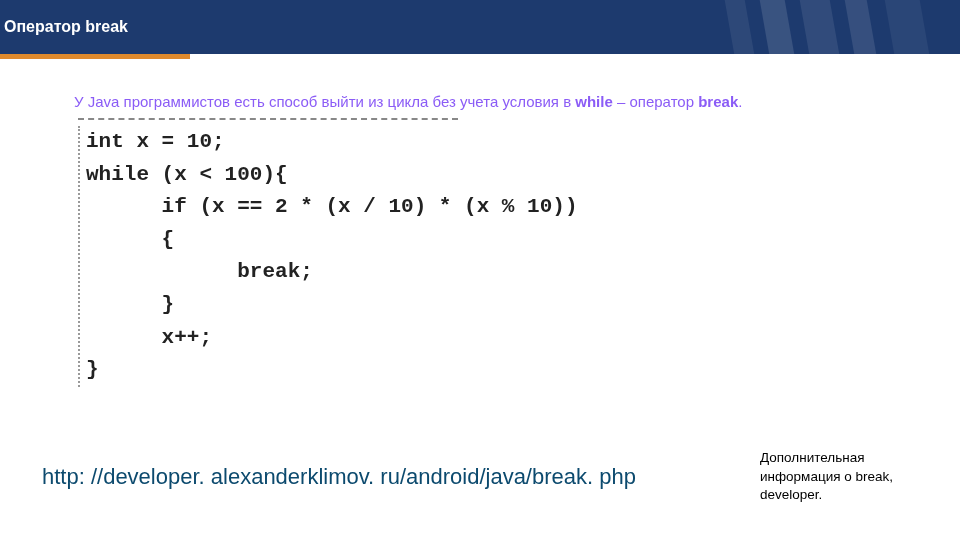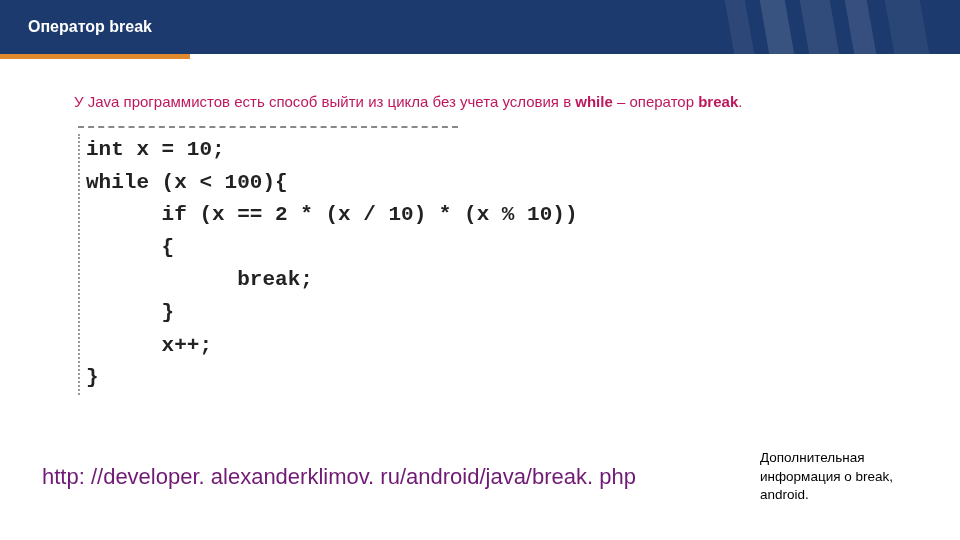--- a/index.html
+++ b/index.html
@@ -17,7 +17,7 @@
     position: relative;
     display: flex;
     align-items: center;
-    padding-left: 28px;
+    padding-left: 4px;
     color: #ffffff;
     font-size: 16px;
     font-weight: bold;

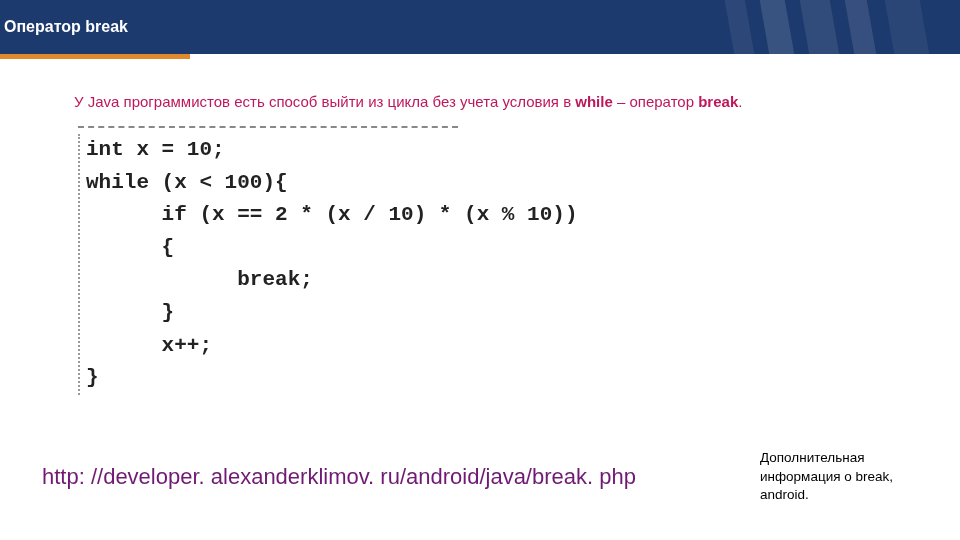--- a/index.html
+++ b/index.html
@@ -56,8 +56,8 @@
   }
   .intro {
     font-size: 15px;
-    color: #be185d;
-    margin-bottom: 14px;
+    color: #8b5cf6;
+    margin-bottom: 6px;
     line-height: 1.35;
   }
   .intro .bold { font-weight: bold; }

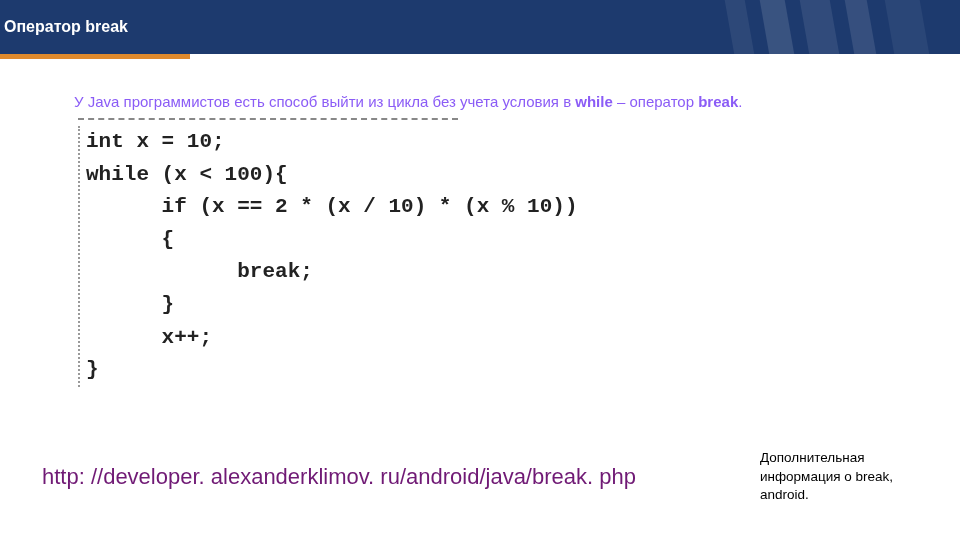--- a/index.html
+++ b/index.html
@@ -137,7 +137,7 @@
 
 <div class="footer">
   <div class="link">http: //developer. alexanderklimov. ru/android/java/break. php</div>
-  <div class="extra">Дополнительная информация о break, android.</div>
+  <div class="extra">Дополнительная информация о break, developer.</div>
 </div>
 
 </body></html>

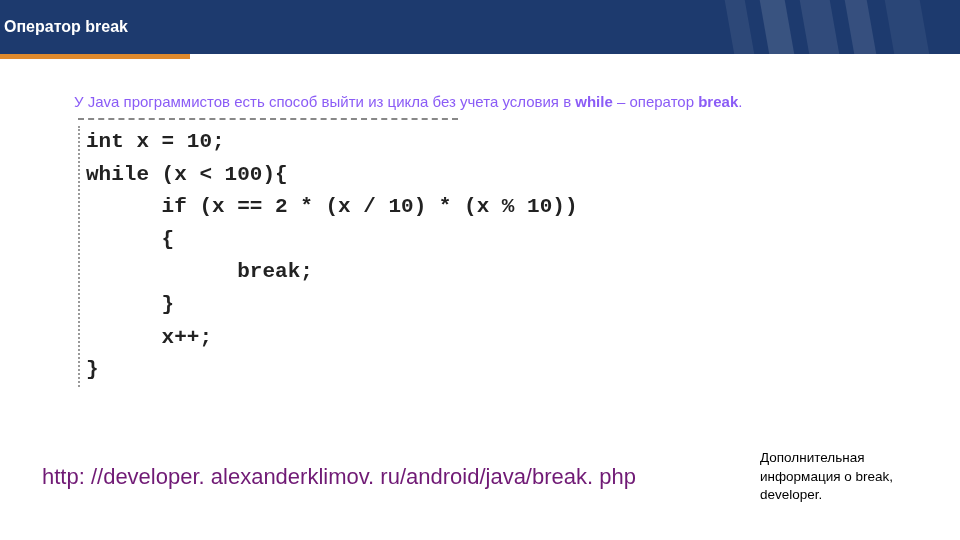--- a/index.html
+++ b/index.html
@@ -92,7 +92,7 @@
   }
   .link {
     font-size: 22px;
-    color: #701a75;
+    color: #0c4a6e;
     white-space: nowrap;
   }
   .extra {

